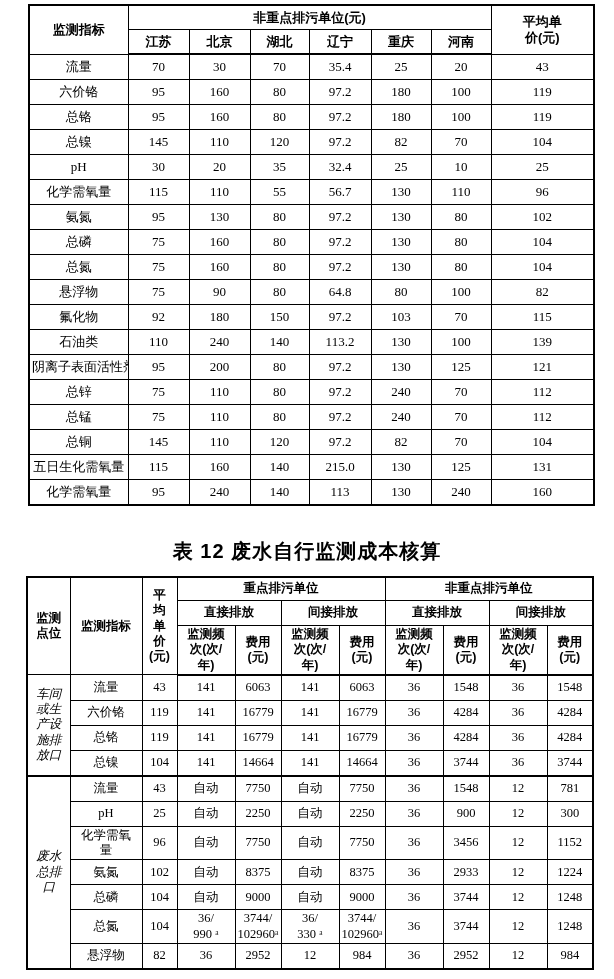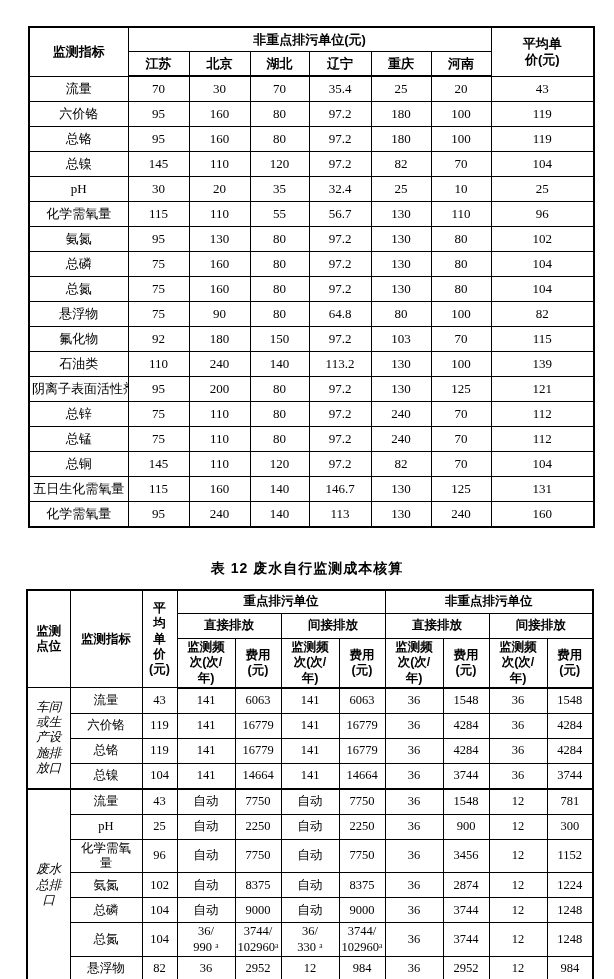--- a/index.html
+++ b/index.html
@@ -15,7 +15,7 @@
   .page {
     width: 614px;
     height: 979px;
-    padding-top: 26px;
+    padding-top: 4px;
     box-sizing: border-box;
     position: relative;
   }

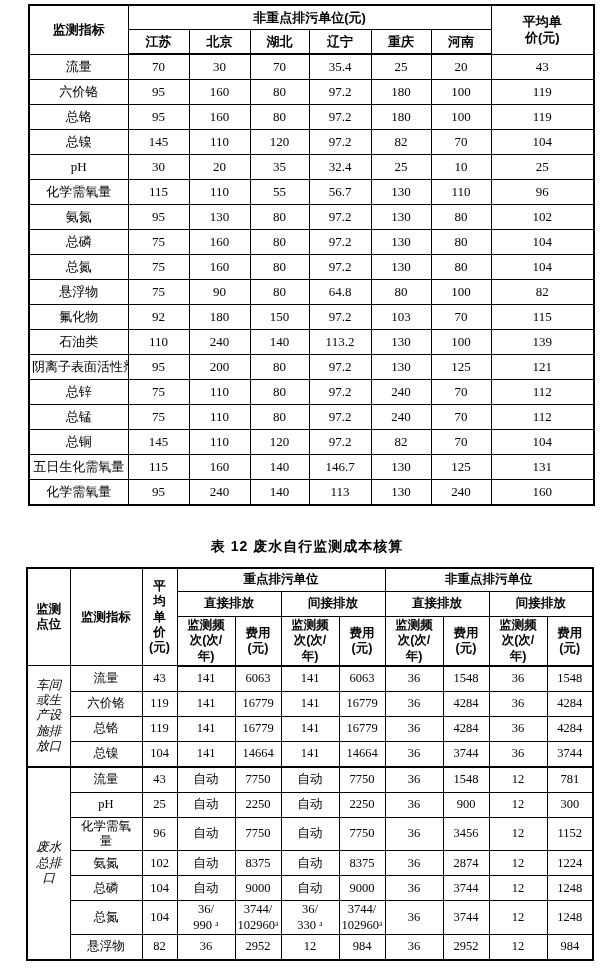--- a/index.html
+++ b/index.html
@@ -267,7 +267,7 @@
           <td>115</td>
           <td>160</td>
           <td>140</td>
-          <td>146.7</td>
+          <td>215.0</td>
           <td>130</td>
           <td>125</td>
           <td>131</td>

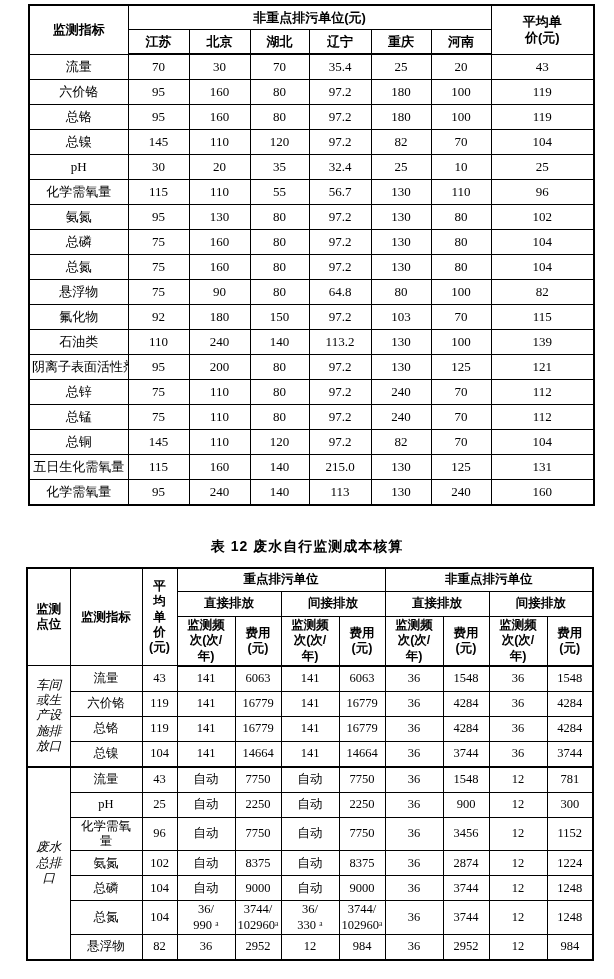--- a/index.html
+++ b/index.html
@@ -52,7 +52,7 @@
     text-align: center;
     font-family: "Liberation Sans", "DejaVu Sans", sans-serif;
     font-weight: bold;
-    font-size: 14px;
+    font-size: 20px;
     margin: 32px 0 11px 0;
     letter-spacing: 1px;
   }

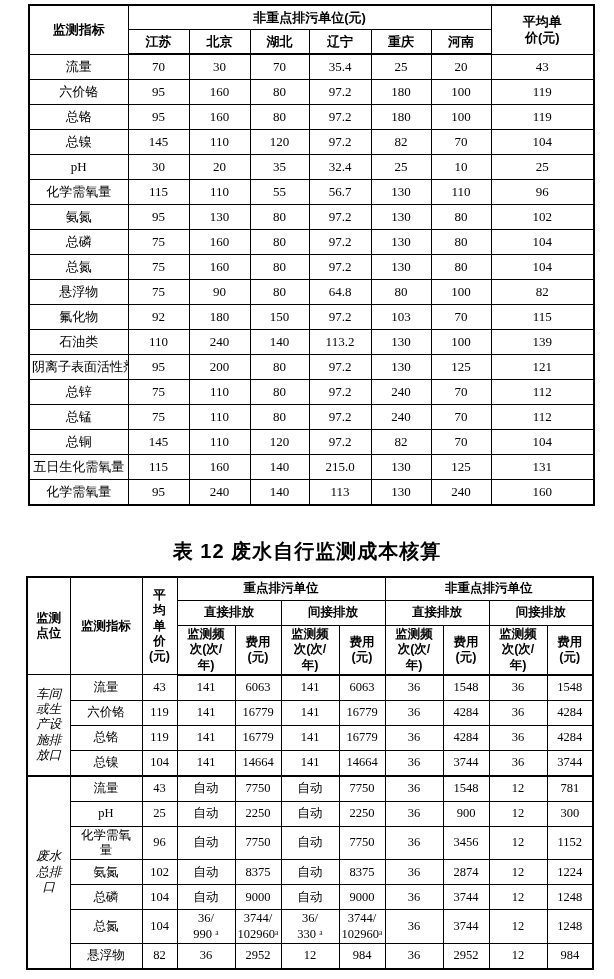--- a/index.html
+++ b/index.html
@@ -445,7 +445,7 @@
           <td>自动</td>
           <td>8375</td>
           <td>36</td>
-          <td>2874</td>
+          <td>2933</td>
           <td>12</td>
           <td>1224</td>
         </tr>

